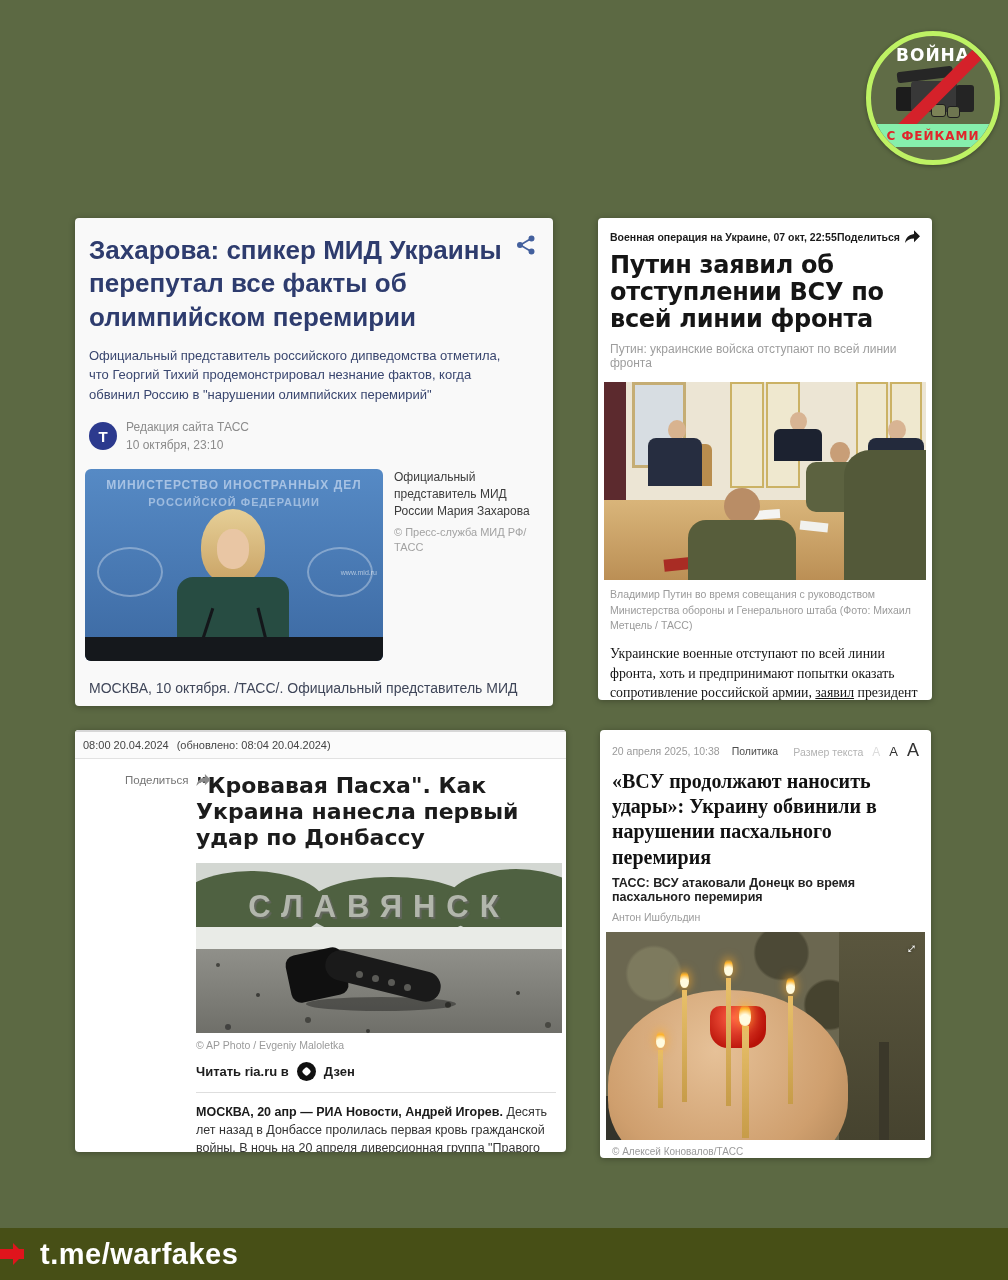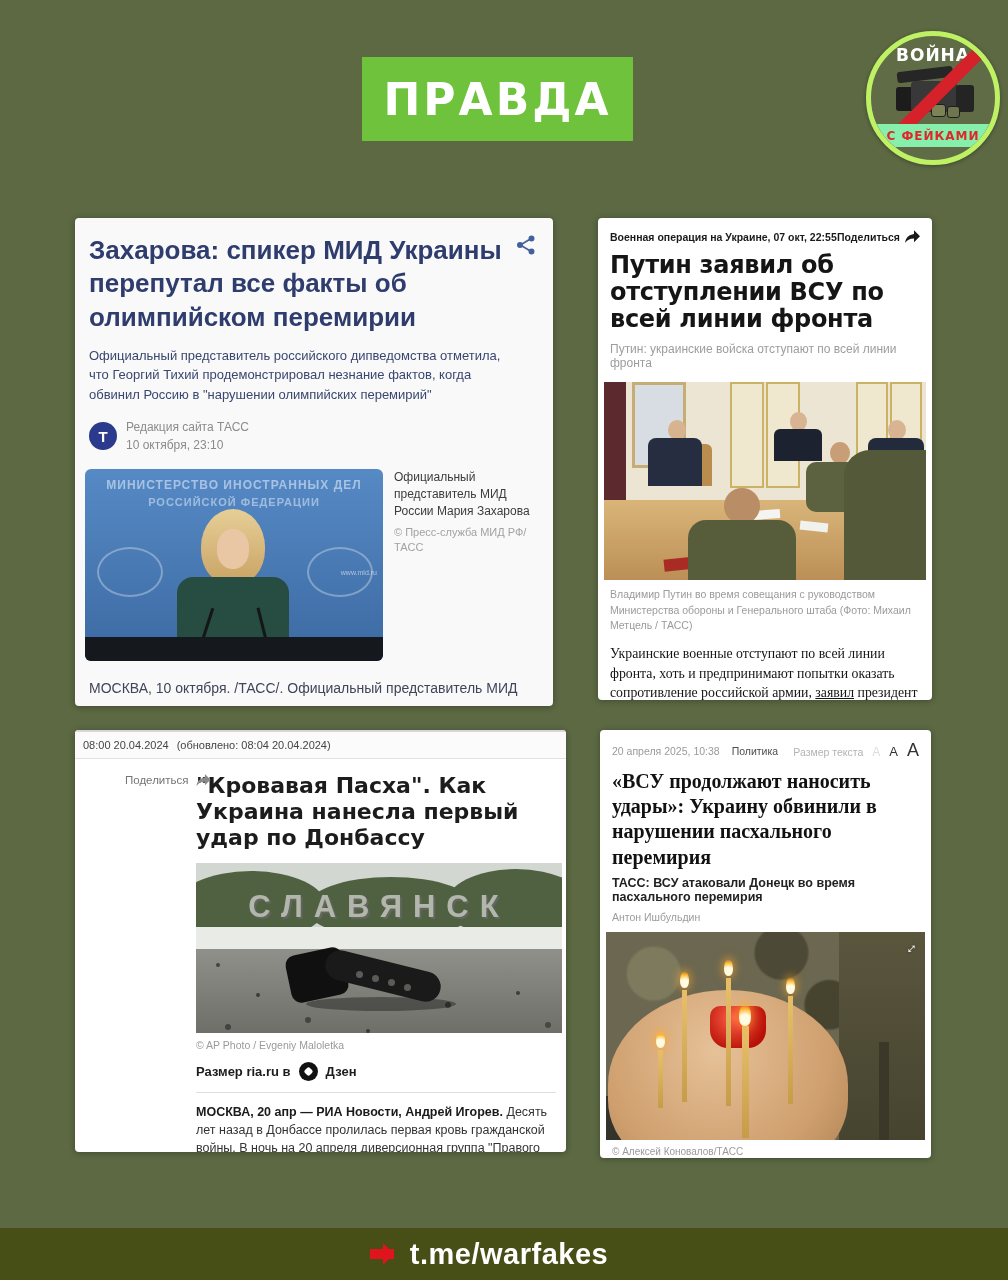--- a/index.html
+++ b/index.html
@@ -143,9 +143,6 @@
 
 <div class="canvas">
 
-  <div class="badge">
-    <span>ПРАВДА</span>
-  </div>
 
   <div class="logo">
     <div class="logo-top">ВОЙНА</div>

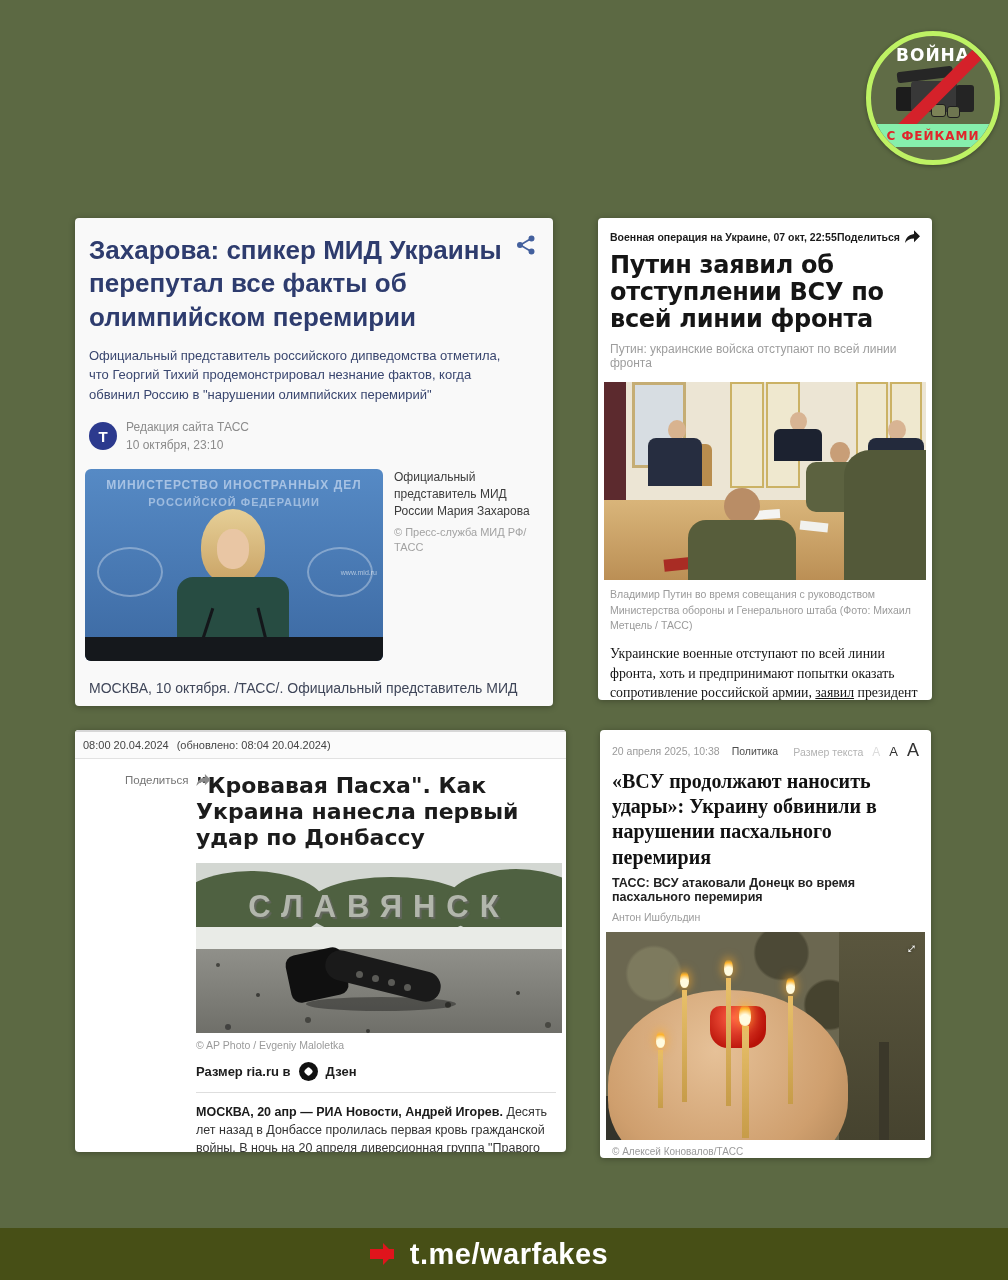--- a/index.html
+++ b/index.html
@@ -280,7 +280,7 @@
       </div>
       <div class="ria-caption">© AP Photo / Evgeniy Maloletka</div>
       <div class="ria-zen">
-        <span>Размер ria.ru в</span>
+        <span>Читать ria.ru в</span>
         <span class="zen-dot">
             <i></i>
           </span>

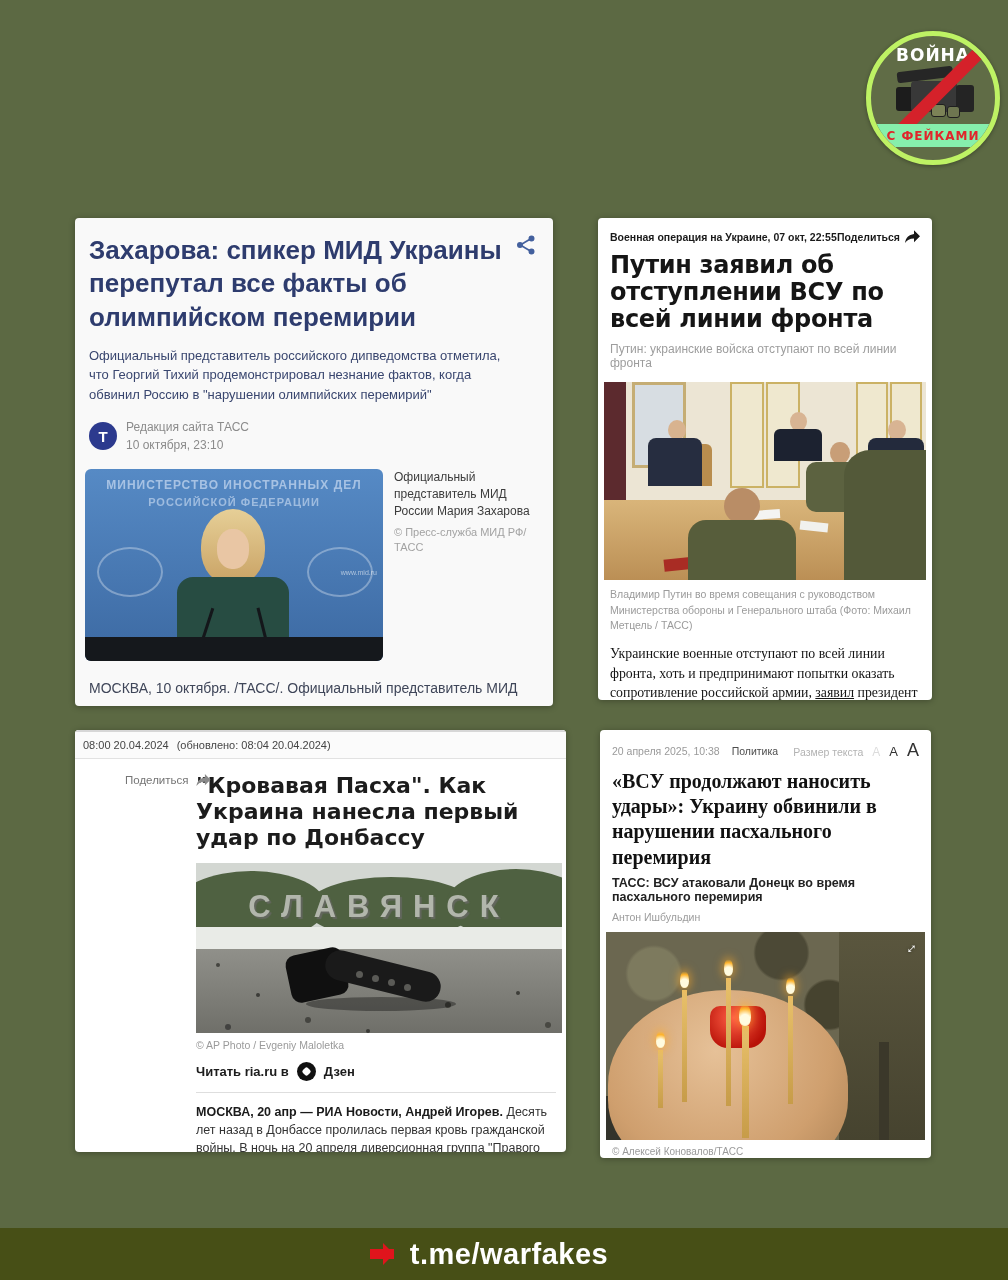--- a/index.html
+++ b/index.html
@@ -133,7 +133,7 @@
          box-shadow:0 0 8px 2px rgba(255,170,40,.55);}
   
   .footer{position:absolute;left:0;bottom:0;width:100%;height:52px;background:#474f16;
-          display:flex;align-items:center;justify-content:center;padding-right:30px;box-sizing:border-box;gap:16px;}
+          display:flex;align-items:center;justify-content:flex-start;padding-right:30px;box-sizing:border-box;gap:16px;}
   .f-arrow{position:relative;width:24px;height:10px;background:#e0141c;}
   .f-arrow:after{content:"";position:absolute;right:-11px;top:-6px;border:11px solid transparent;border-left-color:#e0141c;}
   .f-handle{color:#fff;font-weight:bold;font-size:29px;letter-spacing:0.5px;cursor:pointer;}

